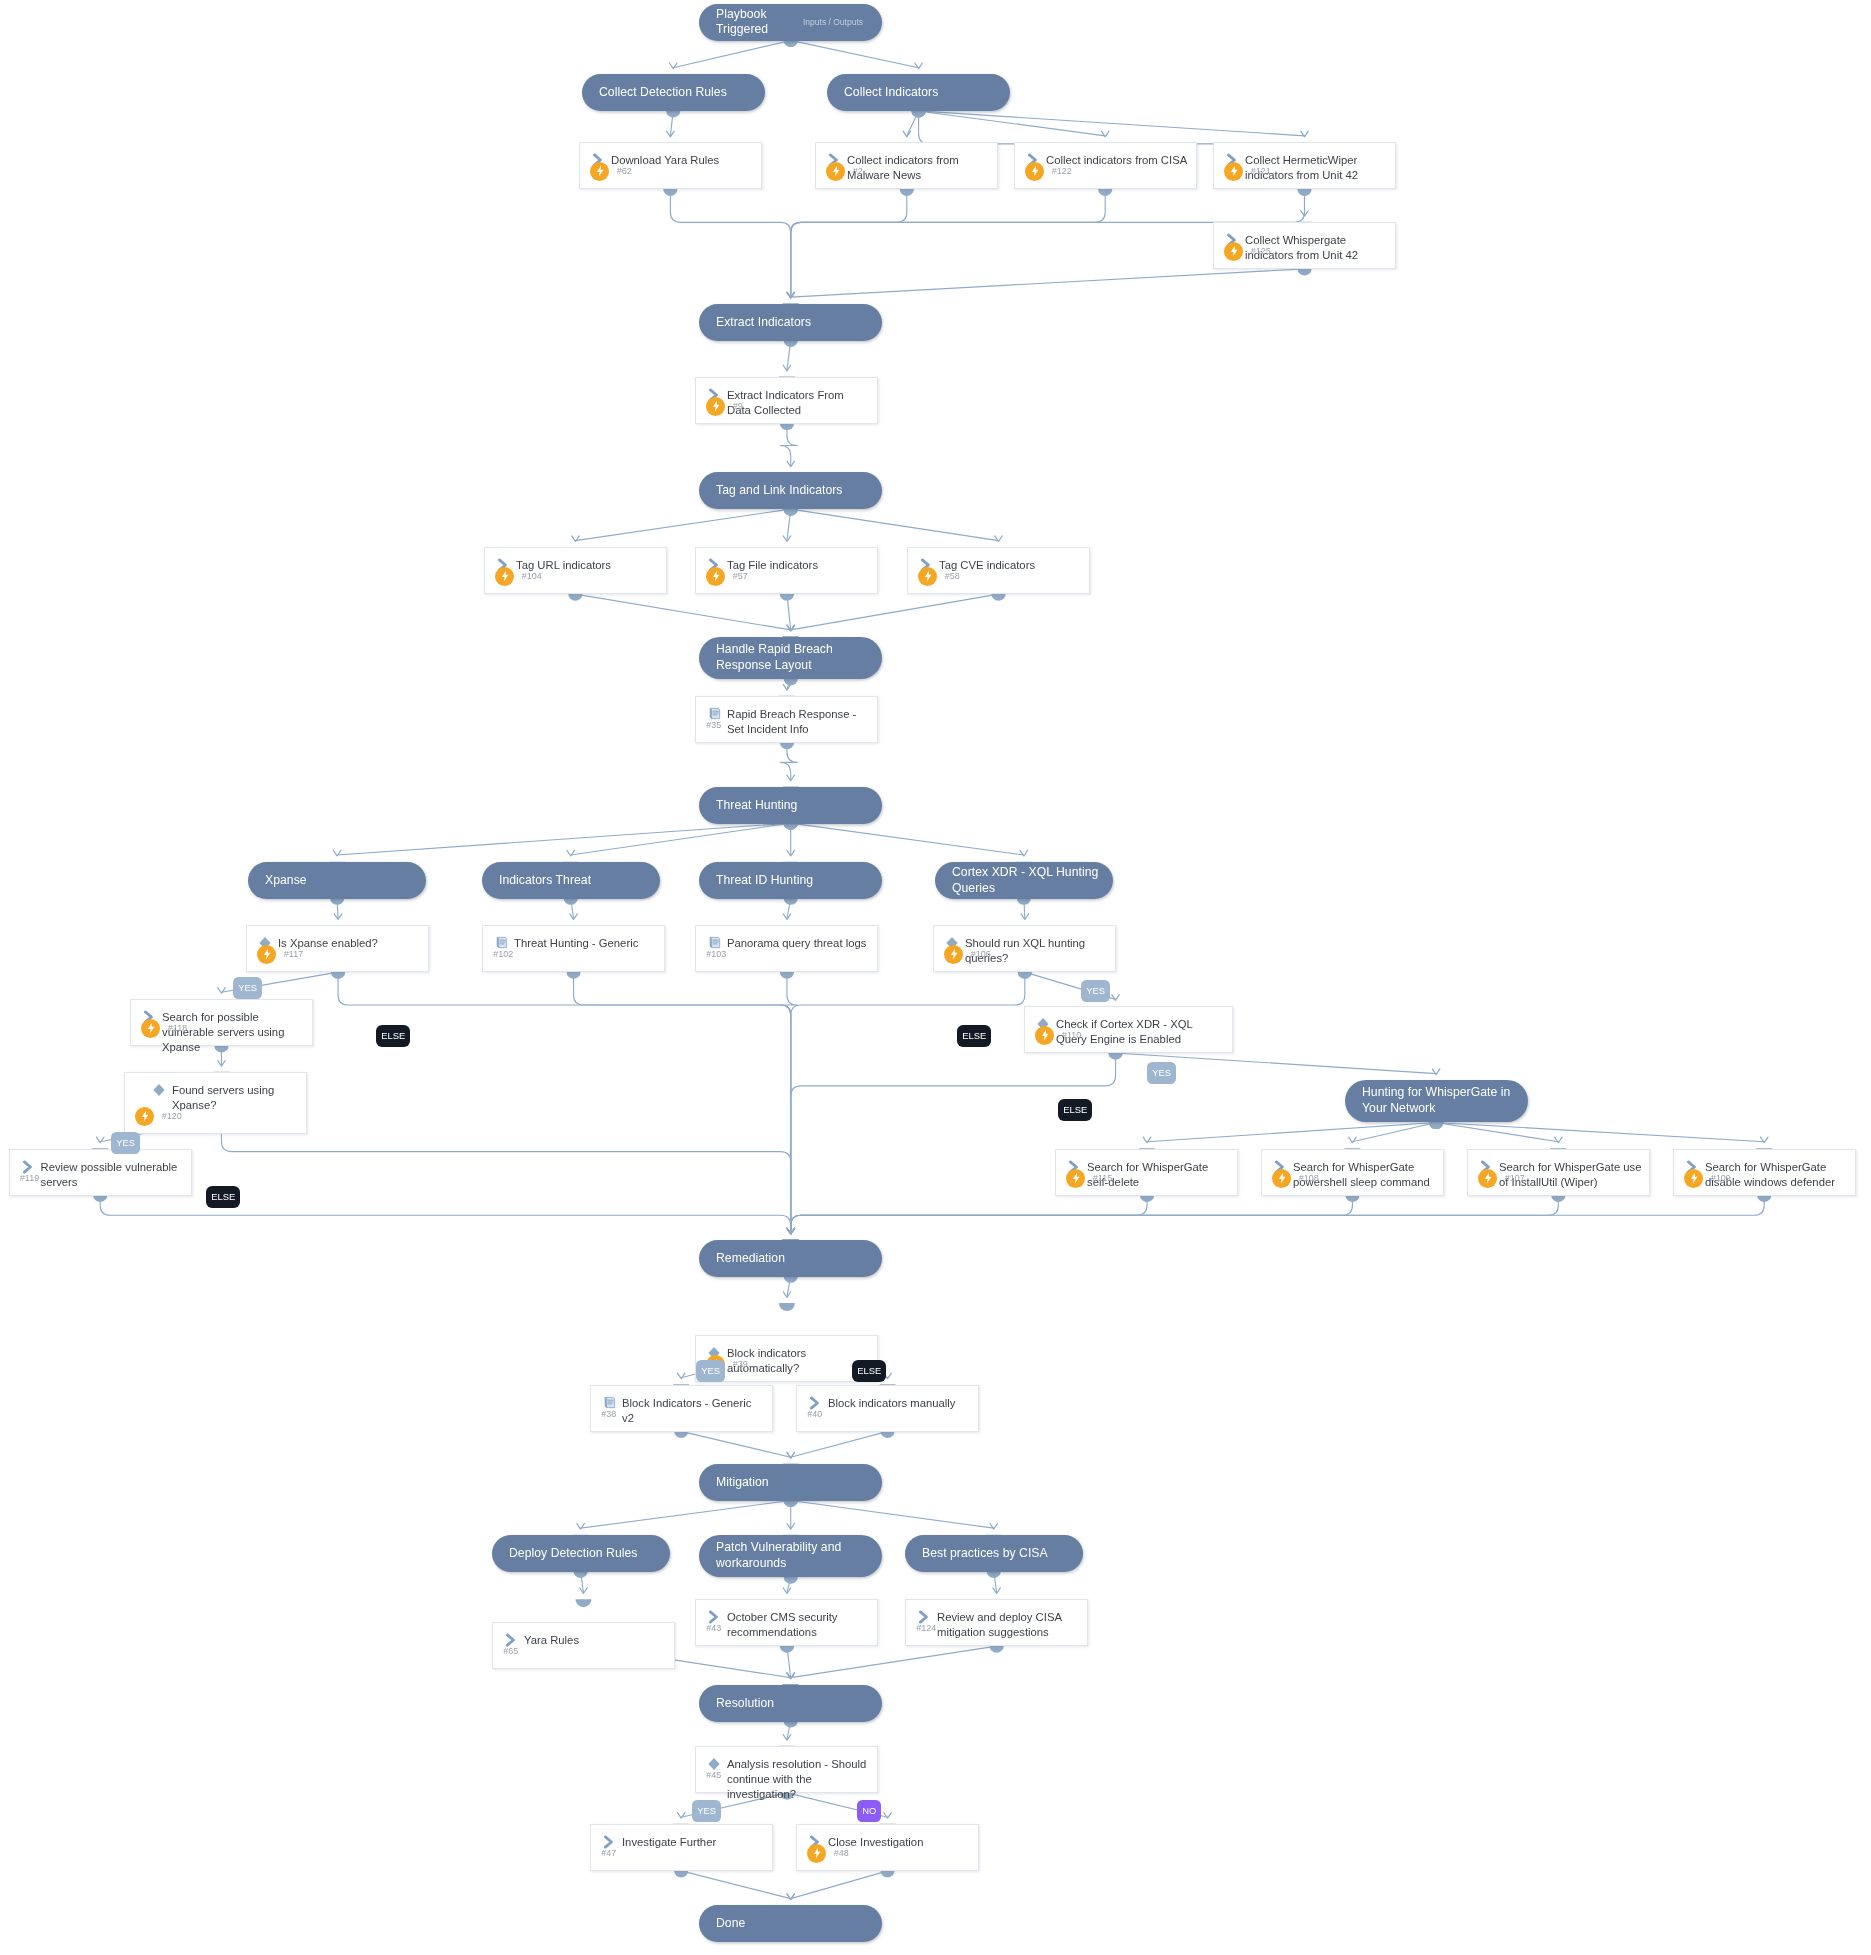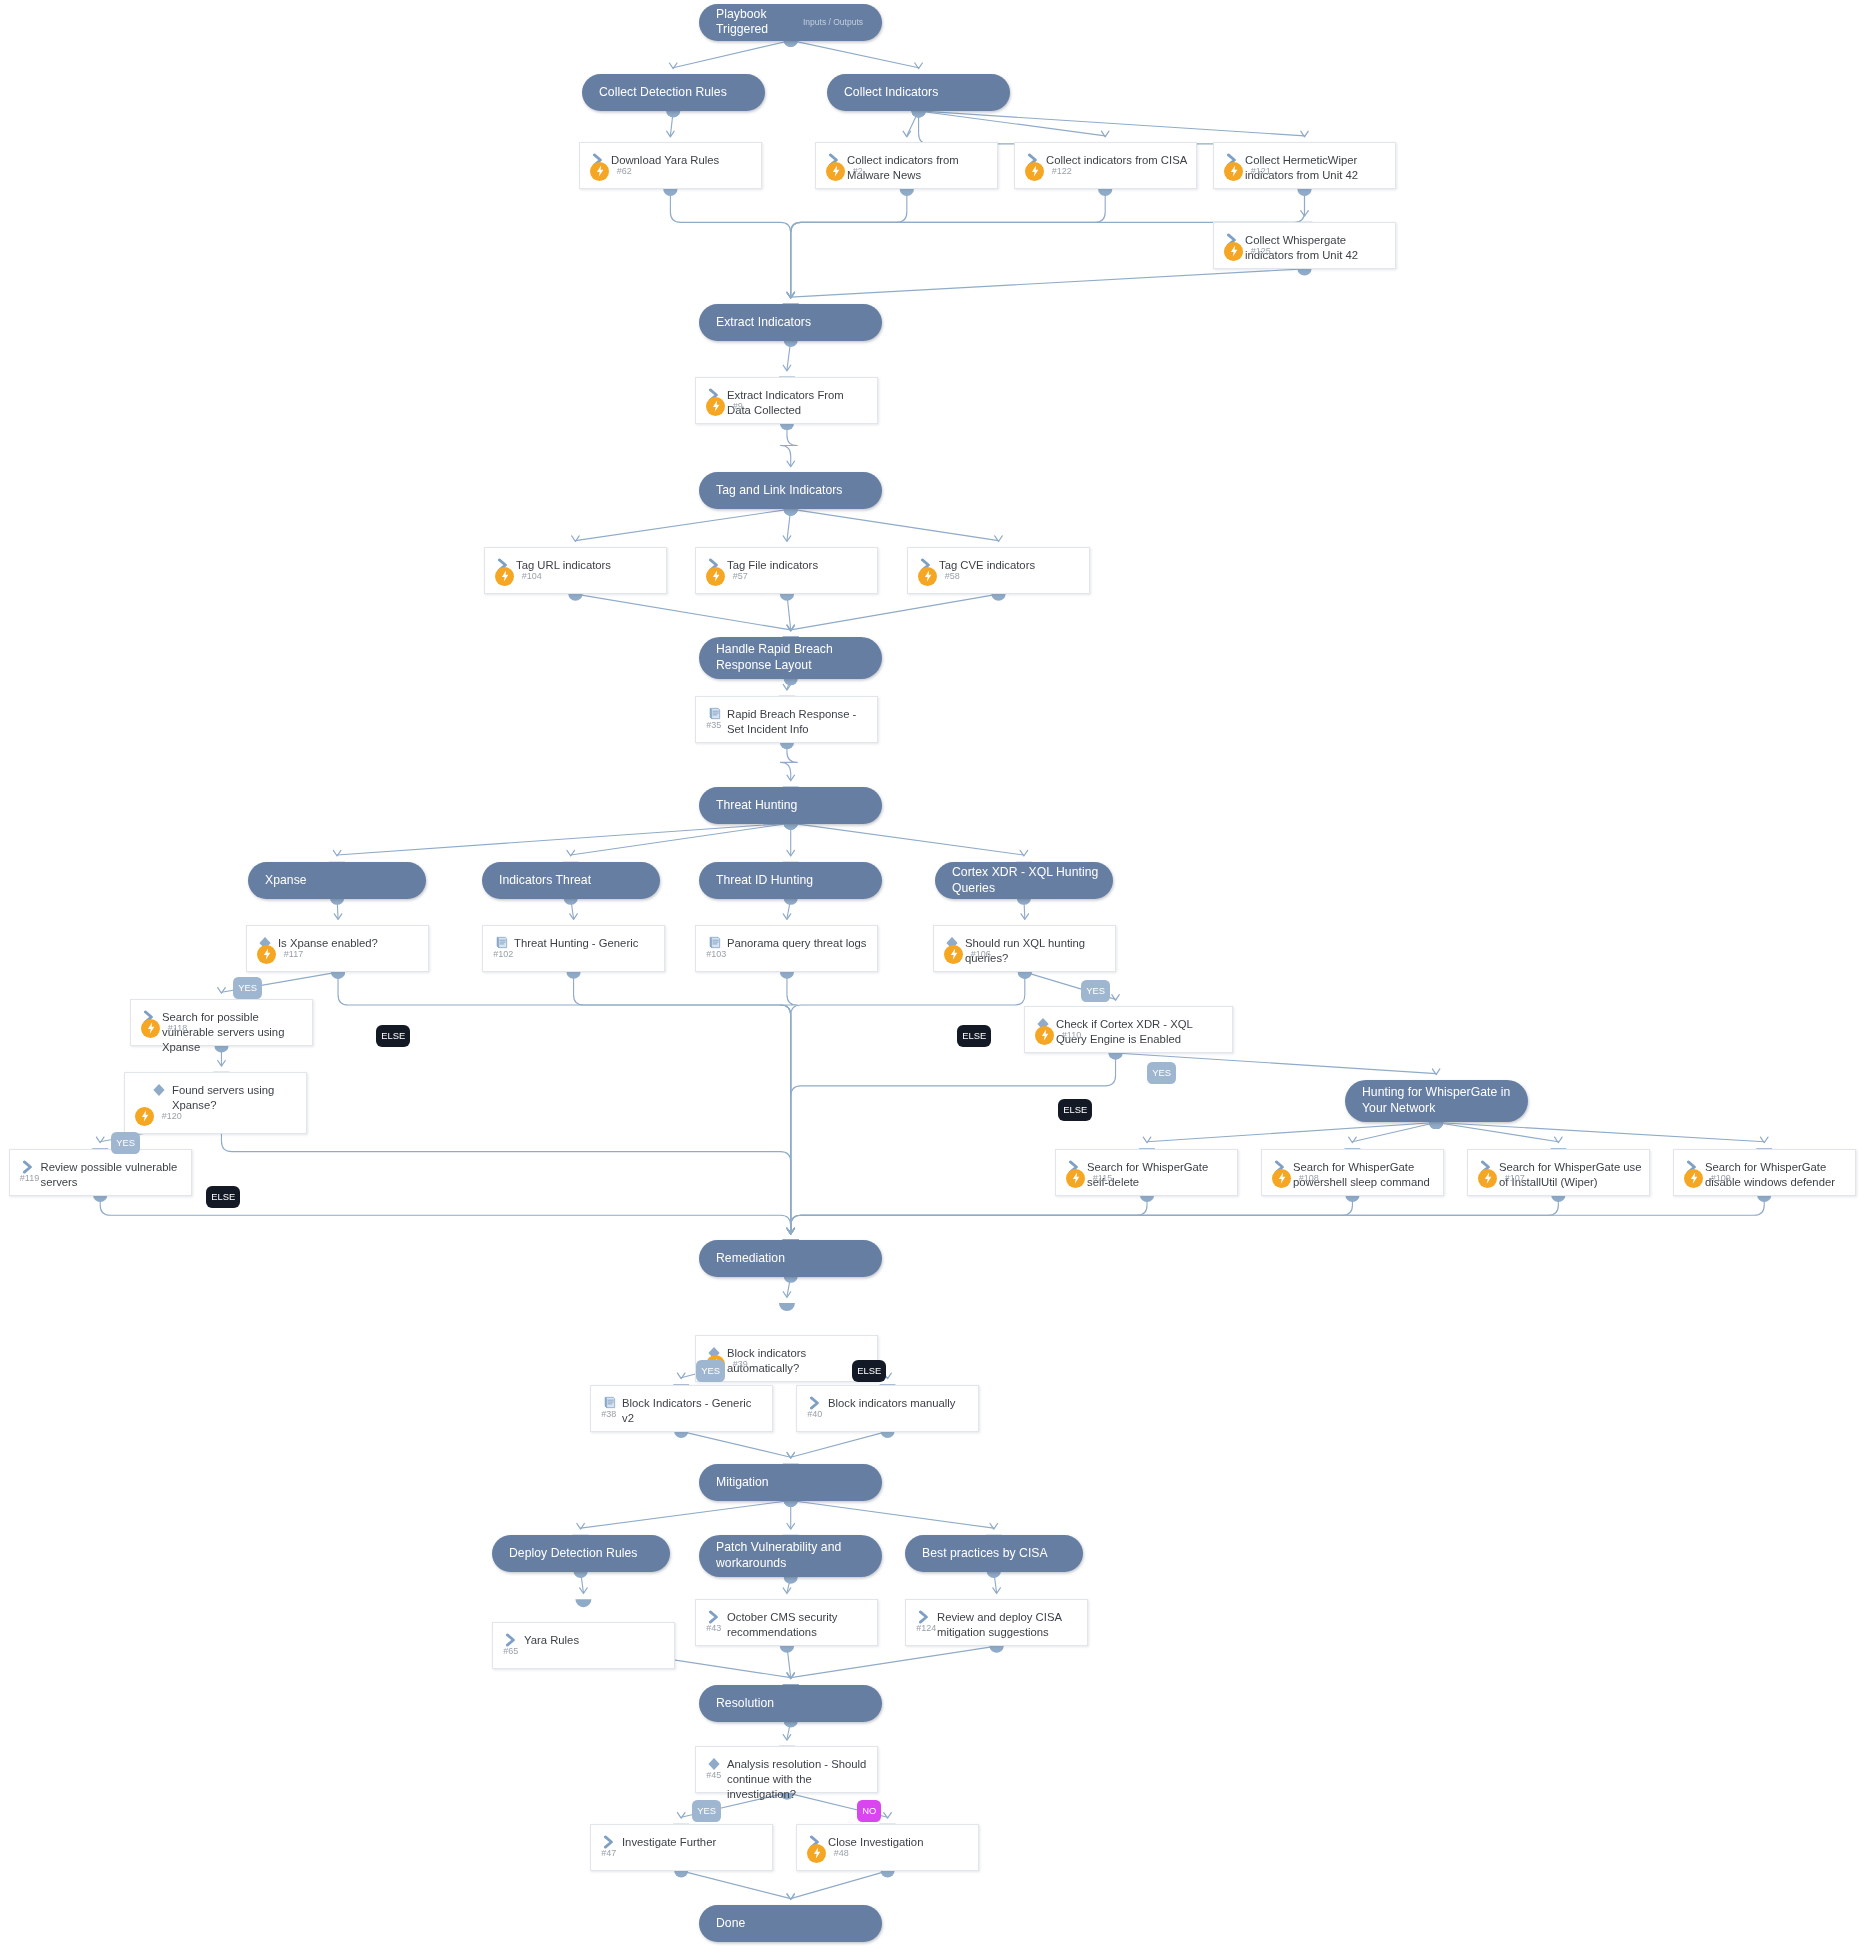--- a/index.html
+++ b/index.html
@@ -114,7 +114,7 @@
     z-index: 8;
   }
   .branch-yes { background: #9fb6d0; }
-  .branch-no  { background: #d946ef; }
+  .branch-no  { background: #8b5cf6; }
   .branch-else{ background: #131a26; border-radius: 6.1px; }
 </style>
 </head>

